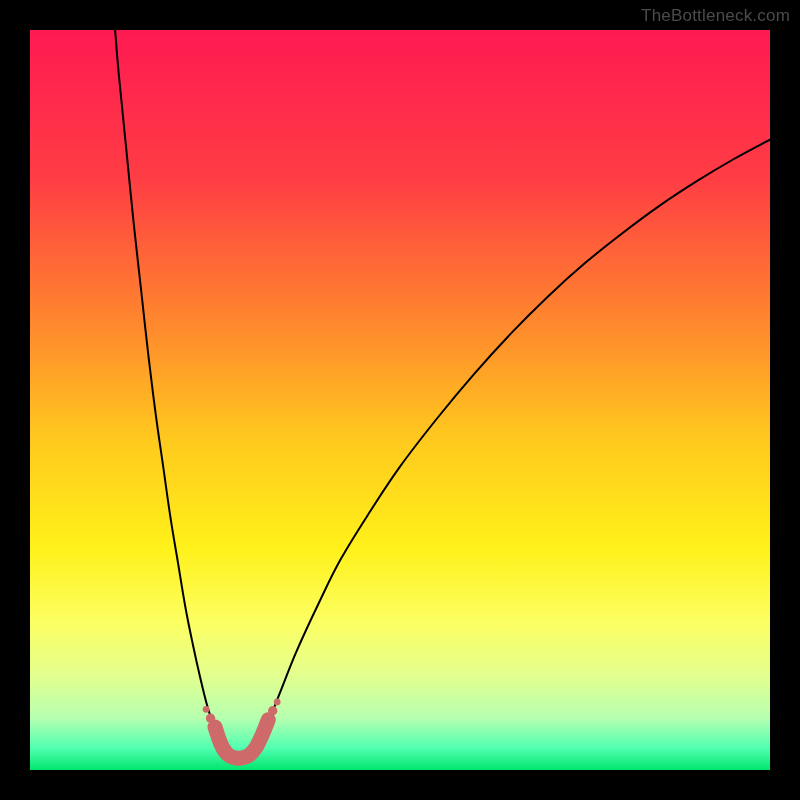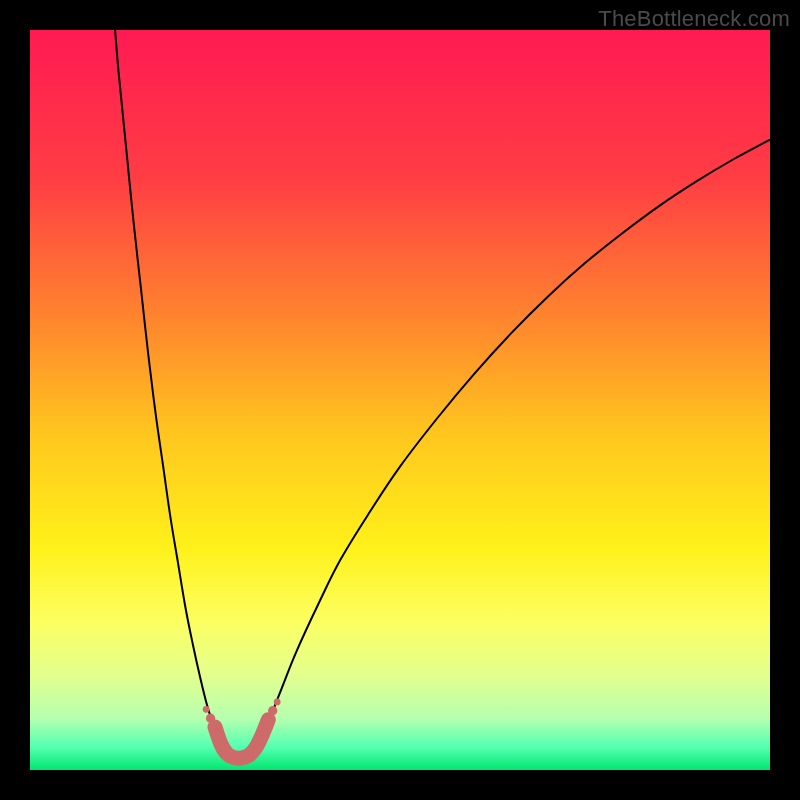--- a/index.html
+++ b/index.html
@@ -30,7 +30,7 @@
     top: 6px;
     right: 10px;
     color: #4b4b4b;
-    font-size: 22px;
+    font-size: 17px;
     letter-spacing: 0.2px;
     font-weight: 400;
     user-select: none;

